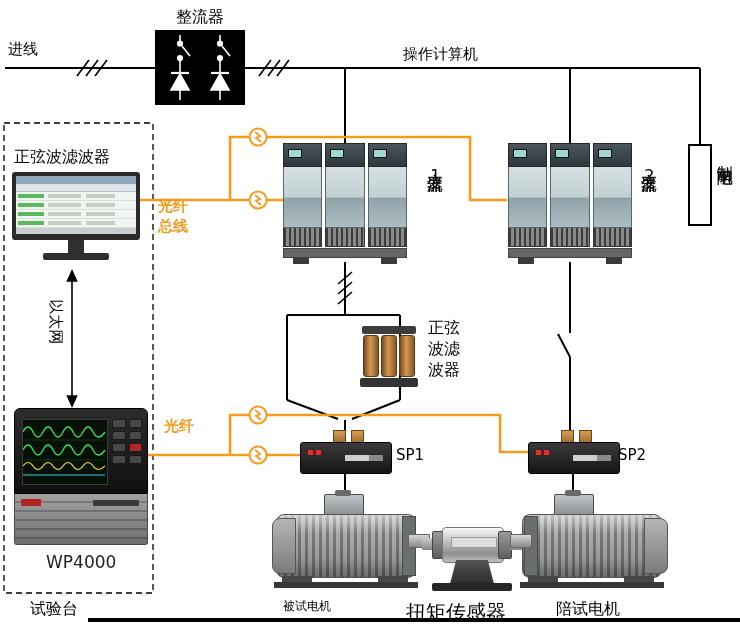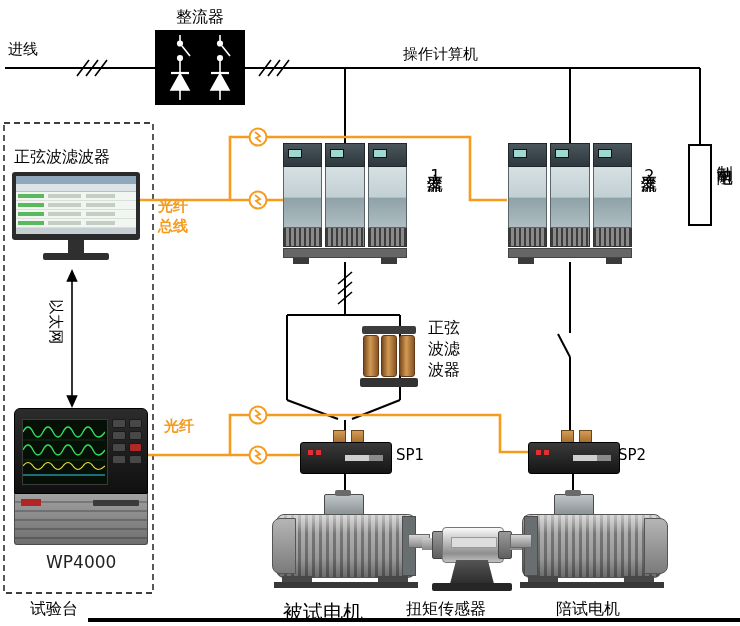--- a/index.html
+++ b/index.html
@@ -217,7 +217,7 @@
   <div class="lbl" style="left:396px;top:446px">SP1</div>
   <div class="lbl" style="left:618px;top:446px">SP2</div>
   <div class="lbl" style="left:30px;top:599px;font-size:16px">试验台</div>
-  <div class="lbl" style="left:283px;top:599px;font-size:20px">被试电机</div>
+  <div class="lbl" style="left:283px;top:599px;font-size:12px">被试电机</div>
   <div class="lbl" style="left:406px;top:599px;font-size:16px">扭矩传感器</div>
   <div class="lbl" style="left:556px;top:599px;font-size:16px">陪试电机</div>
 

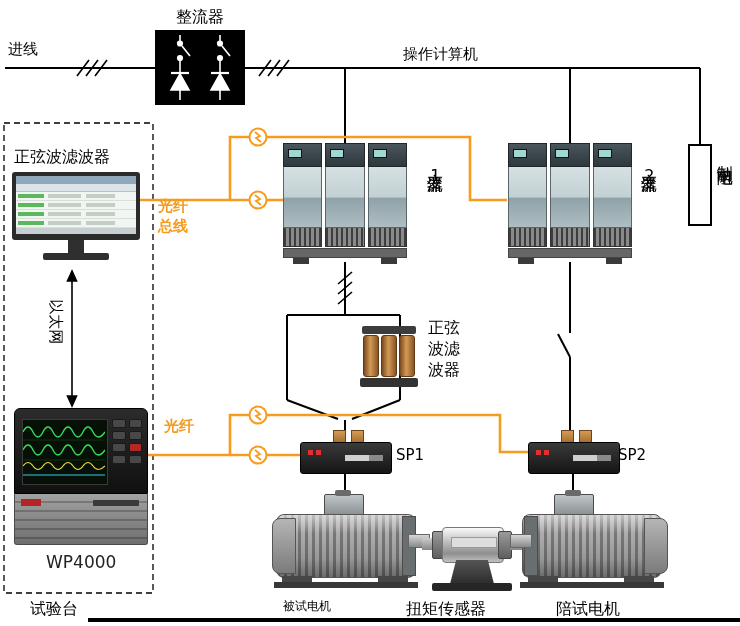--- a/index.html
+++ b/index.html
@@ -218,7 +218,7 @@
   <div class="lbl" style="left:618px;top:446px">SP2</div>
   <div class="lbl" style="left:30px;top:599px;font-size:16px">试验台</div>
   <div class="lbl" style="left:283px;top:599px;font-size:12px">被试电机</div>
-  <div class="lbl" style="left:406px;top:599px;font-size:16px">扭矩传感器</div>
+  <div class="lbl" style="left:406px;top:599px;font-size:20px">扭矩传感器</div>
   <div class="lbl" style="left:556px;top:599px;font-size:16px">陪试电机</div>
 
   <div class="equip monitor" style="left:12px;top:172px">

